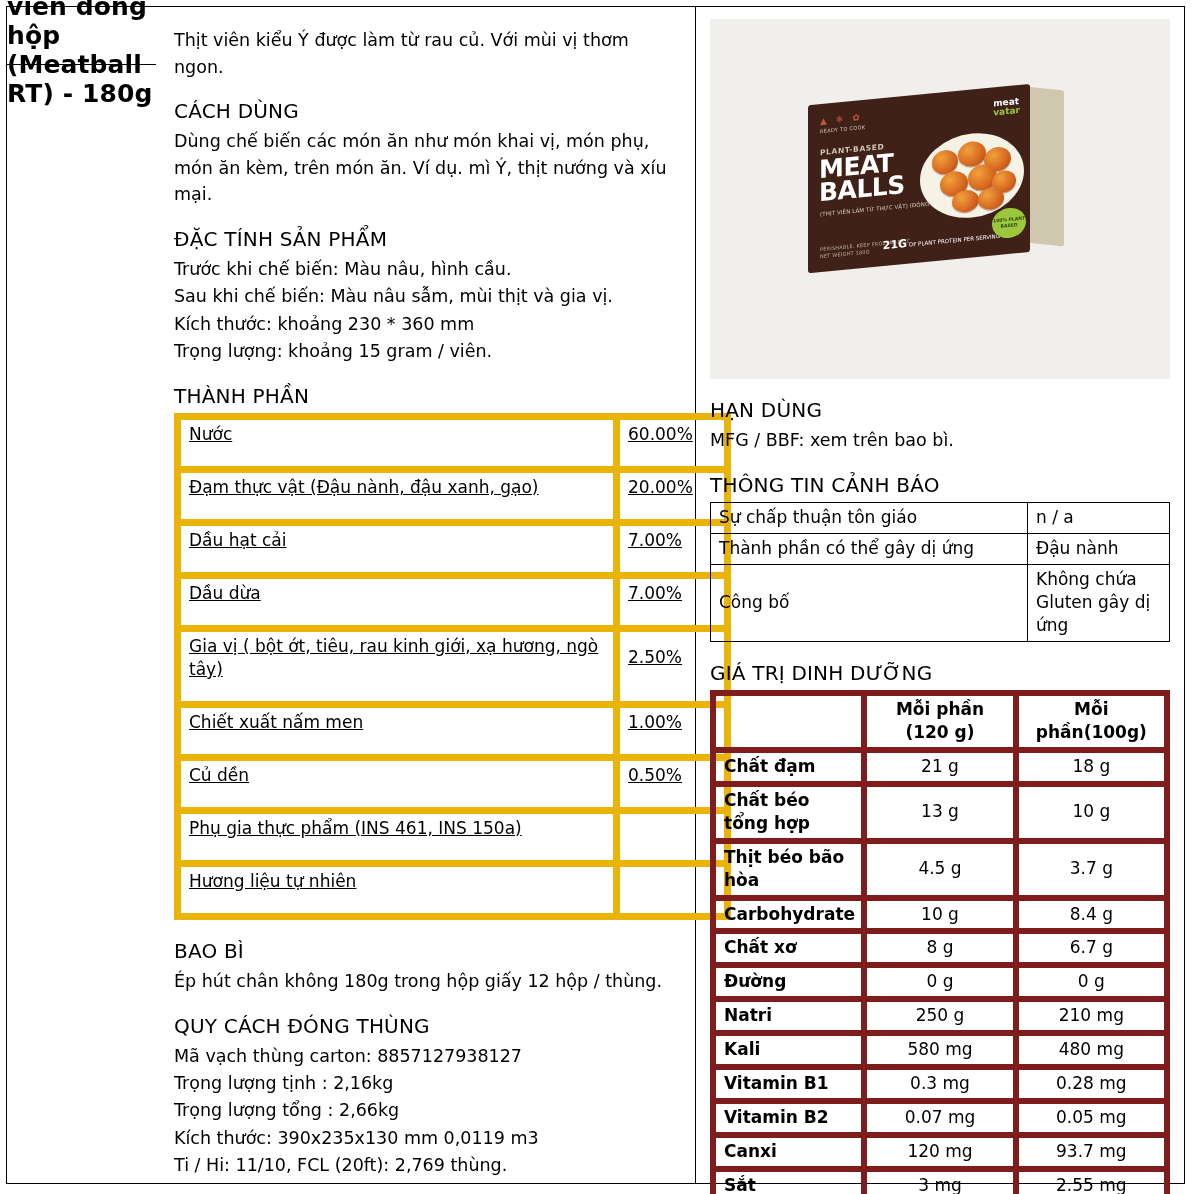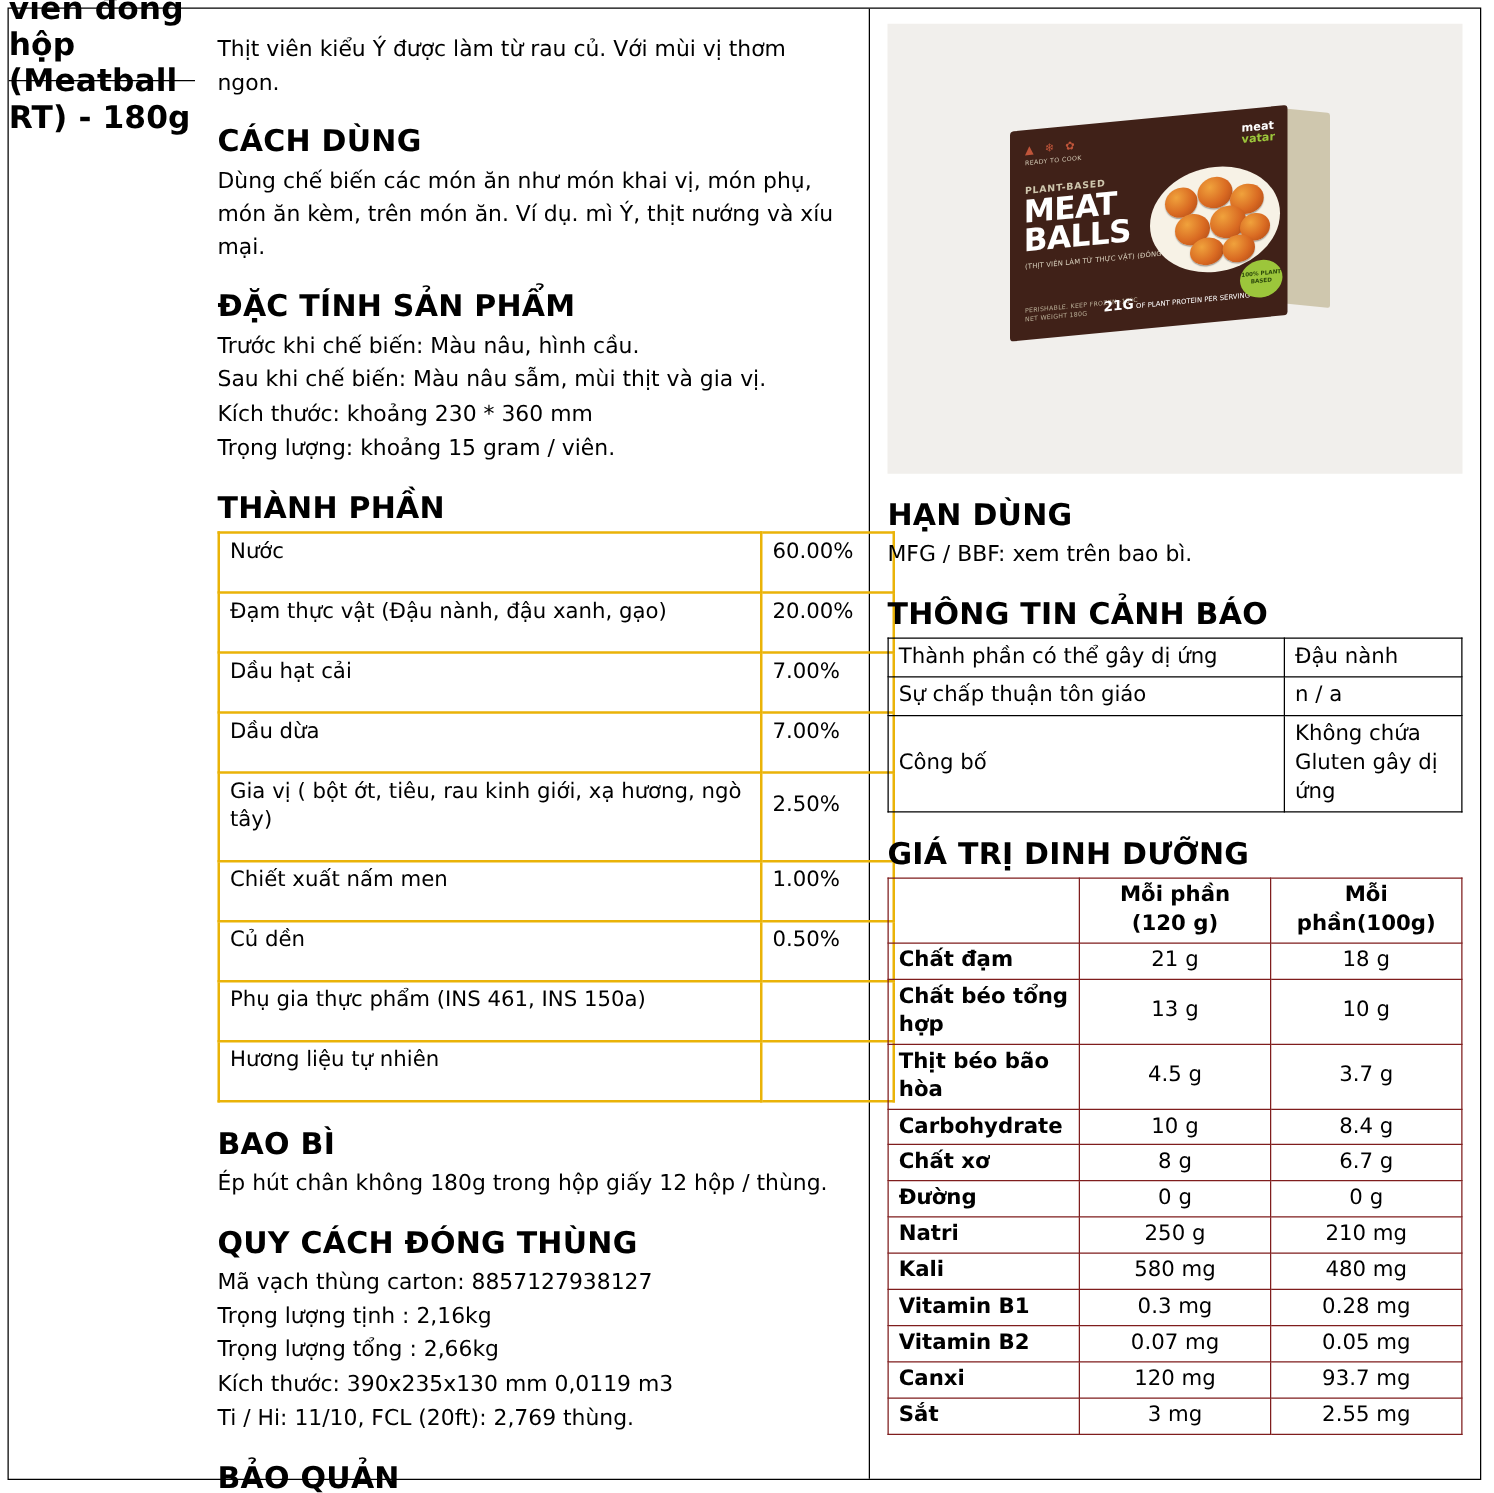--- a/index.html
+++ b/index.html
@@ -59,8 +59,8 @@
     margin: 0 0 0 0;
   }
   .sec-head {
-    font-size: 24px;
-    font-weight: bold;
+    font-size: 20px;
+    font-weight: normal;
     margin: 19px 0 5px 0;
     letter-spacing: 0.2px;
   }

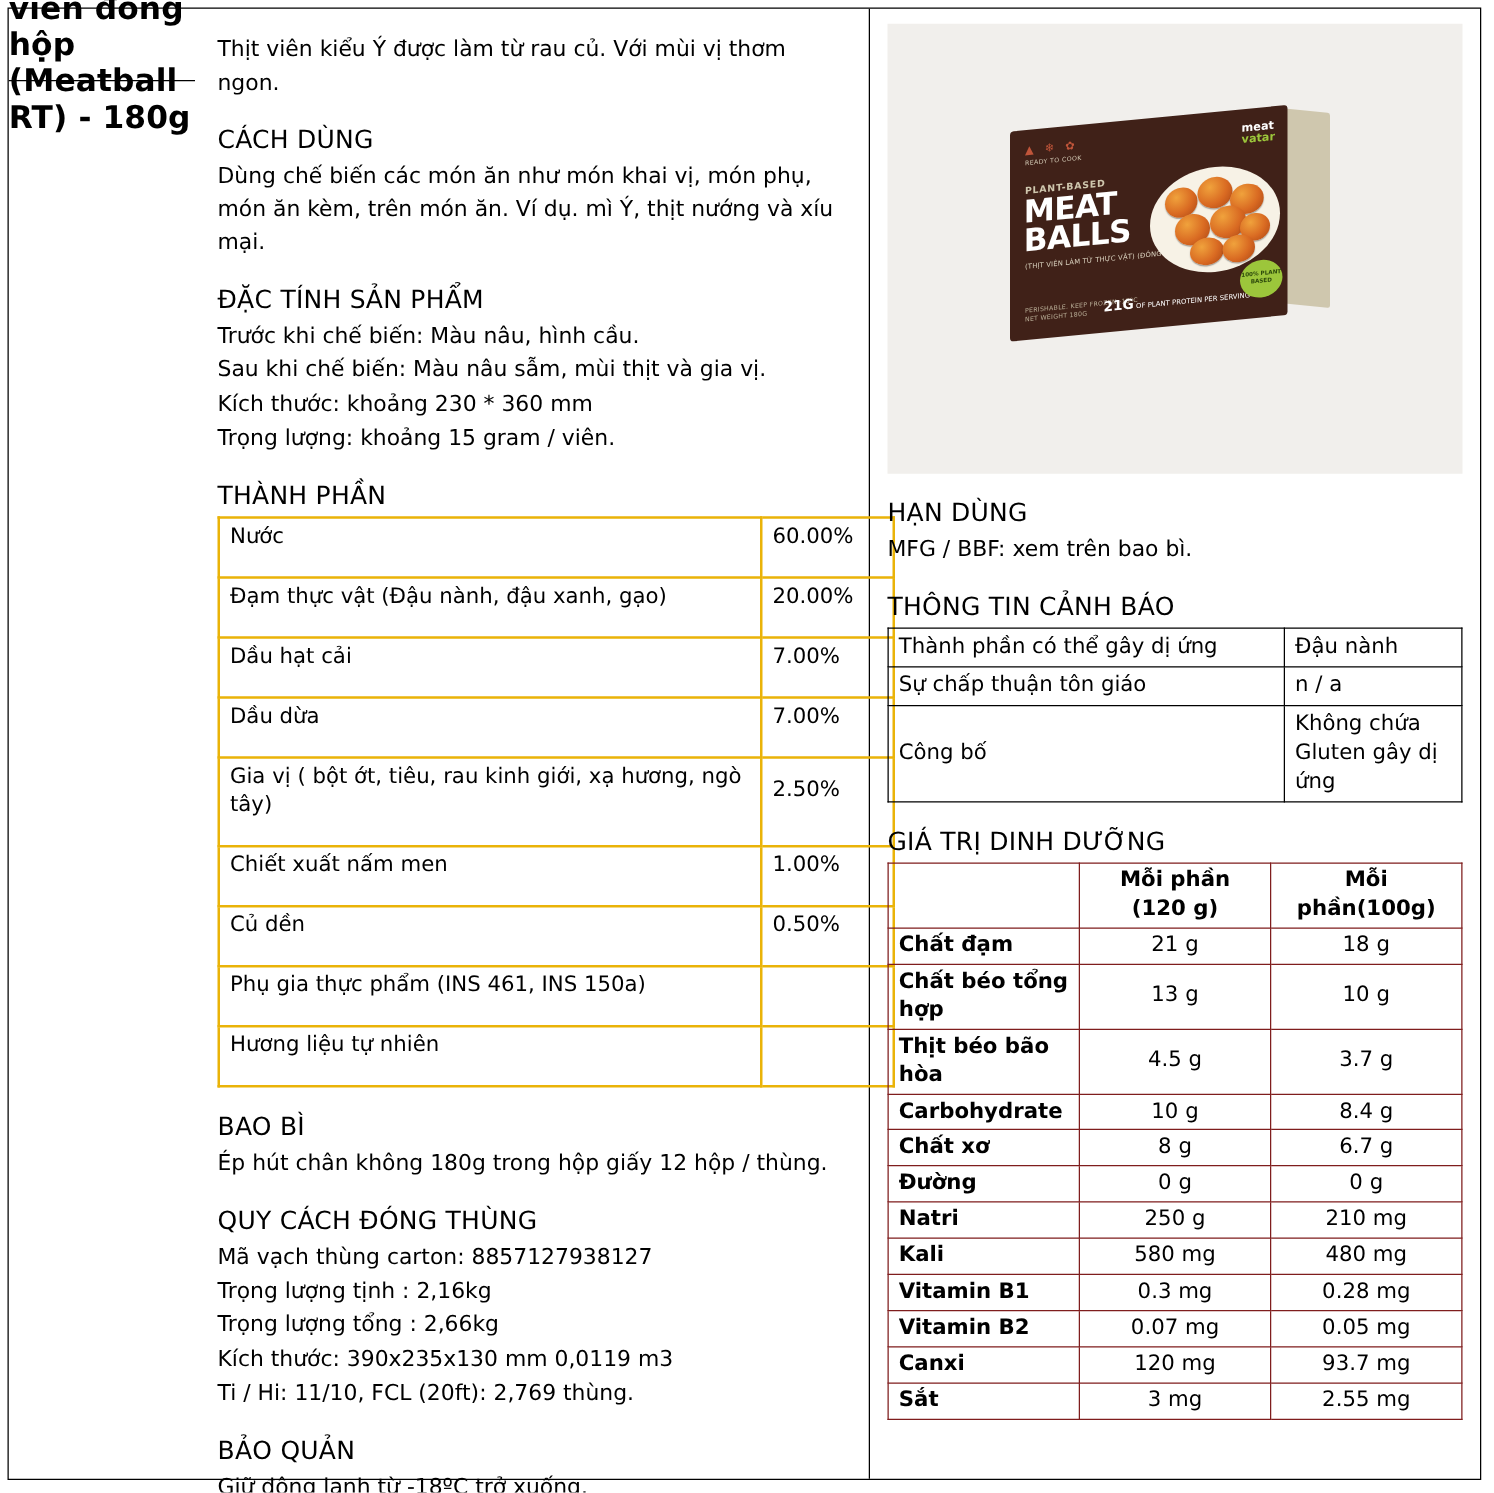--- a/index.html
+++ b/index.html
@@ -76,10 +76,11 @@
     font-size: 17px;
   }
   table.tbl td {
-    border: 2px solid #eab308;
+    border: 7px solid #eab308;
     padding: 3px 8px 20px 8px;
     vertical-align: middle;
     line-height: 1.35;
+    text-decoration: underline;
   }
   table.ingredients {
     width: 504px;

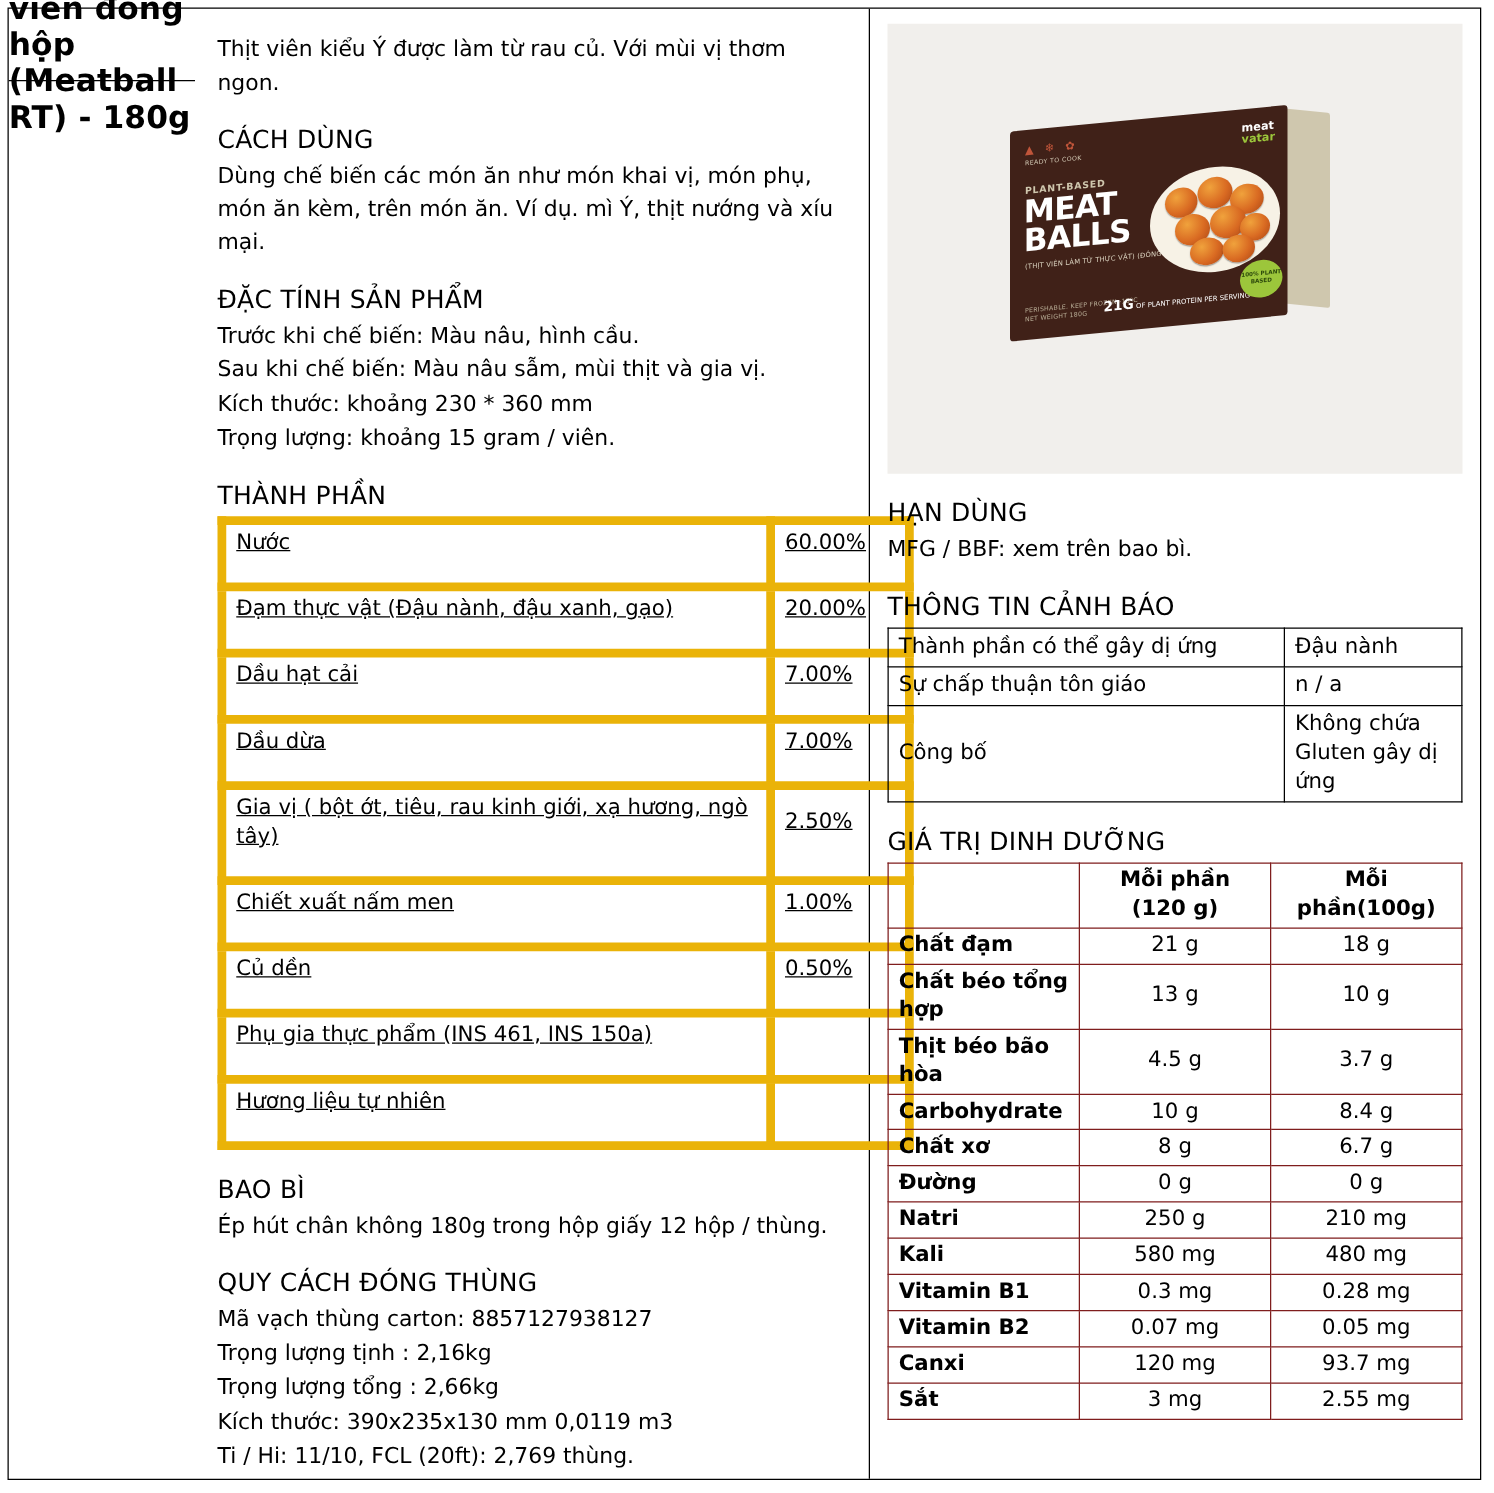--- a/index.html
+++ b/index.html
@@ -390,12 +390,12 @@
       <table class="warn">
         <tbody>
           <tr>
+            <td class="k">Sự chấp thuận tôn giáo</td>
+            <td class="v">n / a</td>
+          </tr>
+          <tr>
             <td class="k">Thành phần có thể gây dị ứng</td>
             <td class="v">Đậu nành</td>
-          </tr>
-          <tr>
-            <td class="k">Sự chấp thuận tôn giáo</td>
-            <td class="v">n / a</td>
           </tr>
           <tr>
             <td class="k">Công bố</td>

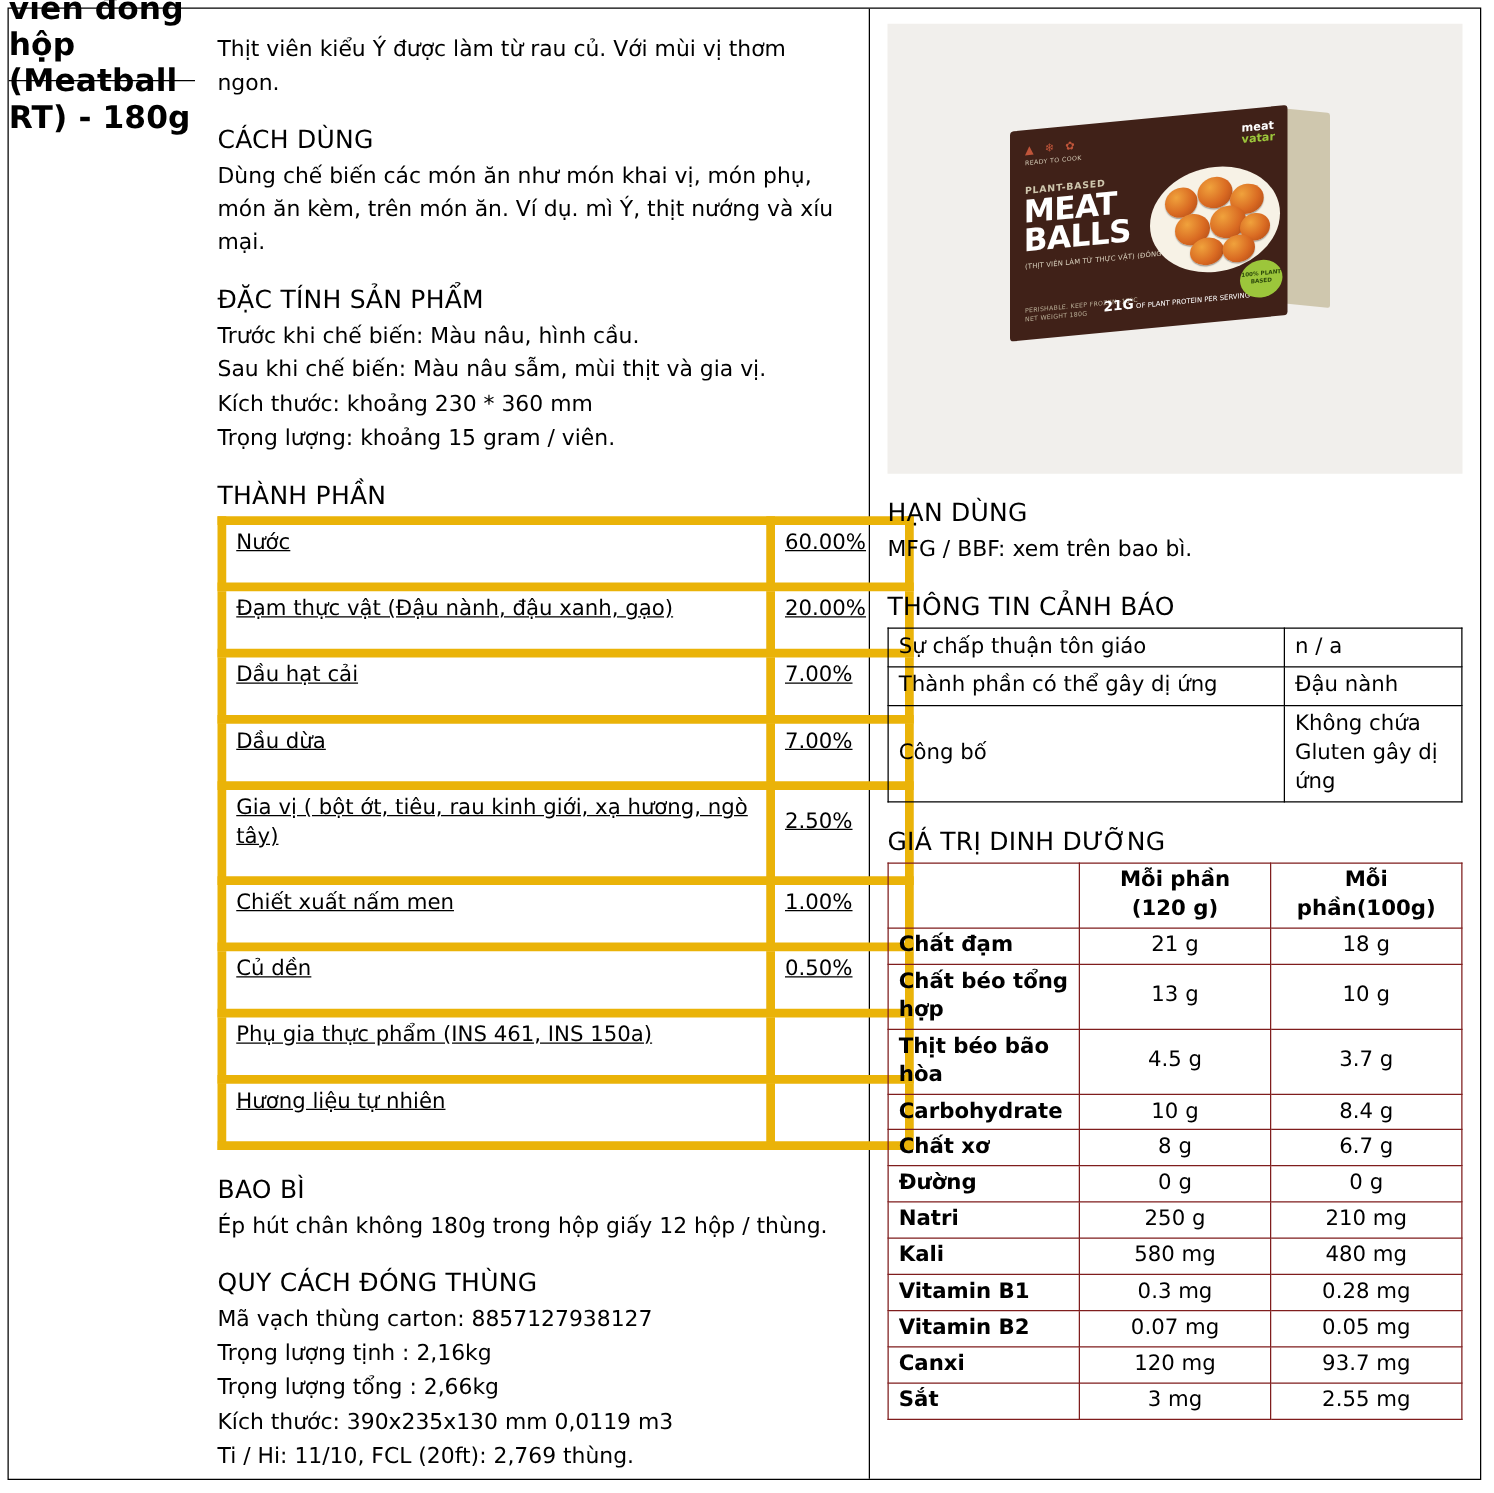--- a/index.html
+++ b/index.html
@@ -111,7 +111,7 @@
     font-size: 17px;
   }
   table.nutri td, table.nutri th {
-    border: 1px solid #7f1d1d;
+    border: 6px solid #7f1d1d;
     padding: 2px 8px 3px 8px;
     line-height: 1.35;
   }

